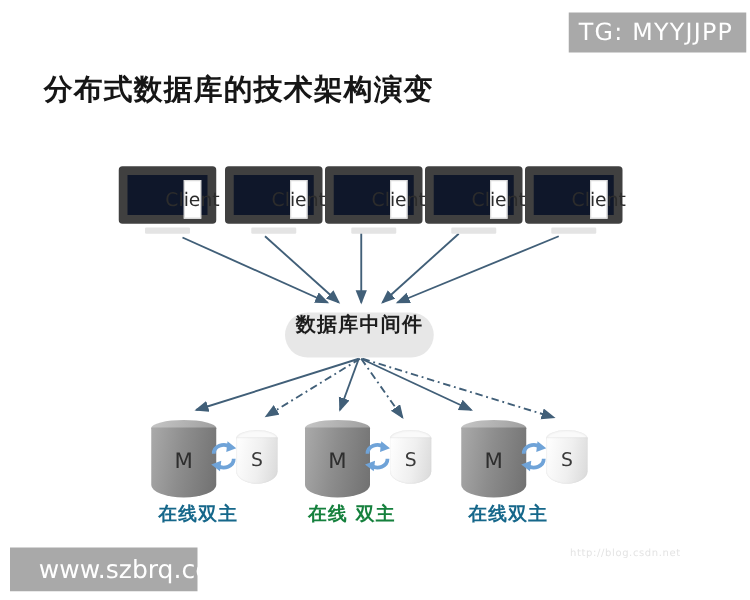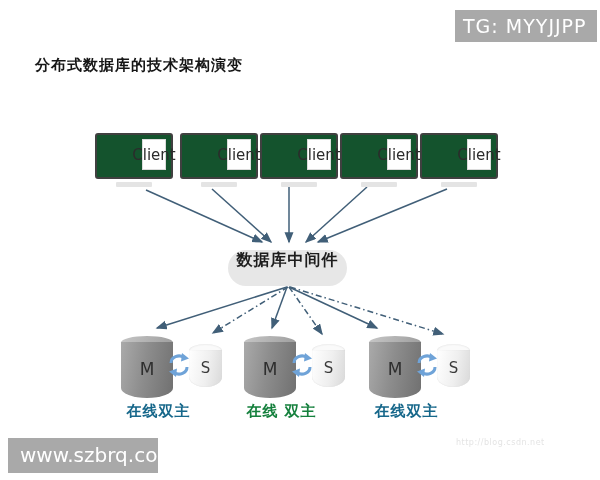--- a/index.html
+++ b/index.html
@@ -25,7 +25,7 @@
   }
   
   .title {
-    position:absolute; left:35px; top:56px; font-size:15px; font-weight:bold;
+    position:absolute; left:35px; top:56px; font-size:23px; font-weight:bold;
     color:#161616; letter-spacing:1px;
   }
   

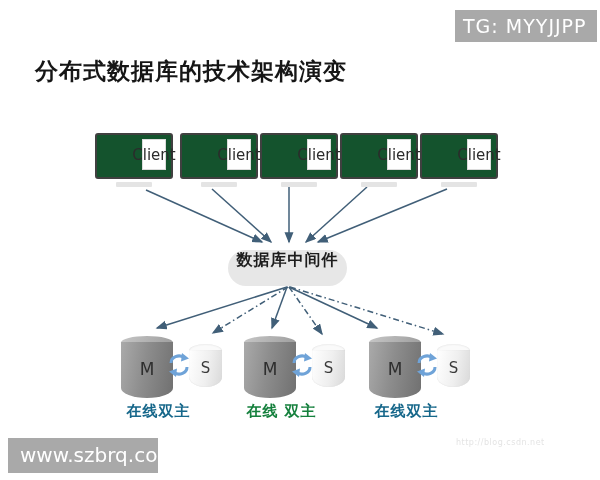--- a/index.html
+++ b/index.html
@@ -31,7 +31,7 @@
   
   .monitor { position:absolute; top:133px; width:78px; }
   .monitor .frame {
-    width:78px; height:46px; background:#14532d; border:2px solid #404040;
+    width:78px; height:46px; background:#0f172a; border:7px solid #404040;
     border-radius:3px; box-sizing:border-box;padding-left:40px;
   }
   .monitor .screen {

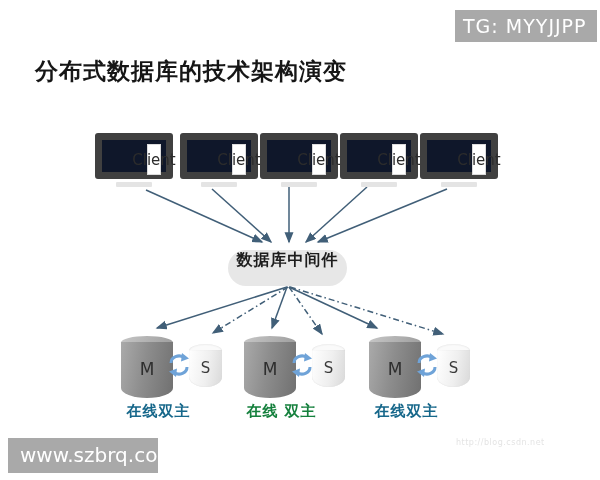--- a/index.html
+++ b/index.html
@@ -16,7 +16,7 @@
   .site-badge {
     position:absolute; left:8px; top:438px; width:150px; height:35px;
     background:#a9a9a9; color:#fff; font-size:20px; line-height:35px;
-    padding-left:12px; box-sizing:border-box;
+    padding-left:23px; box-sizing:border-box;
   }
   .faint-url {
     position:absolute; left:456px; top:406px; font-size:8px; color:#e4e4e4;

